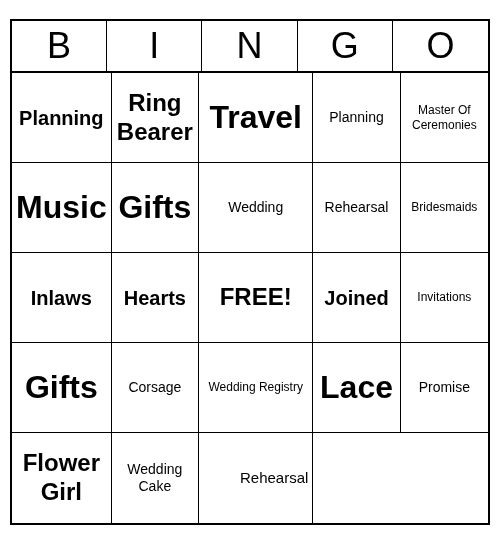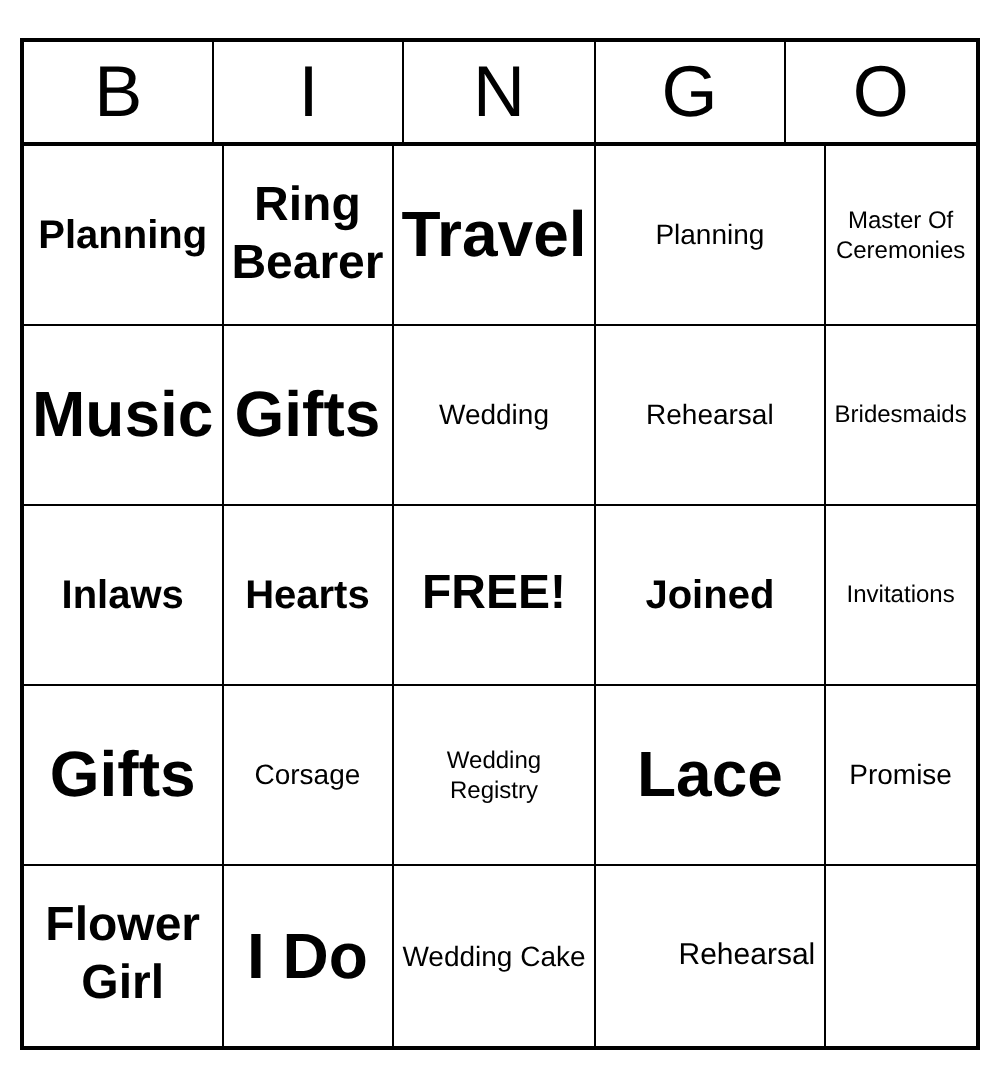--- a/index.html
+++ b/index.html
@@ -132,9 +132,6 @@
         <span style="font-size: 24px; font-weight: bold; line-height: 1.2; text-align: center;">Flower Girl</span>
       </div>
       <div class="bingo-cell">
-        <span style="font-size: 32px; font-weight: bold; line-height: 1.2; text-align: center;">I Do</span>
-      </div>
-      <div class="bingo-cell">
         <span style="font-size: 14px; line-height: 1.2; text-align: center;">Wedding Cake</span>
       </div>
       <div class="bingo-cell">

